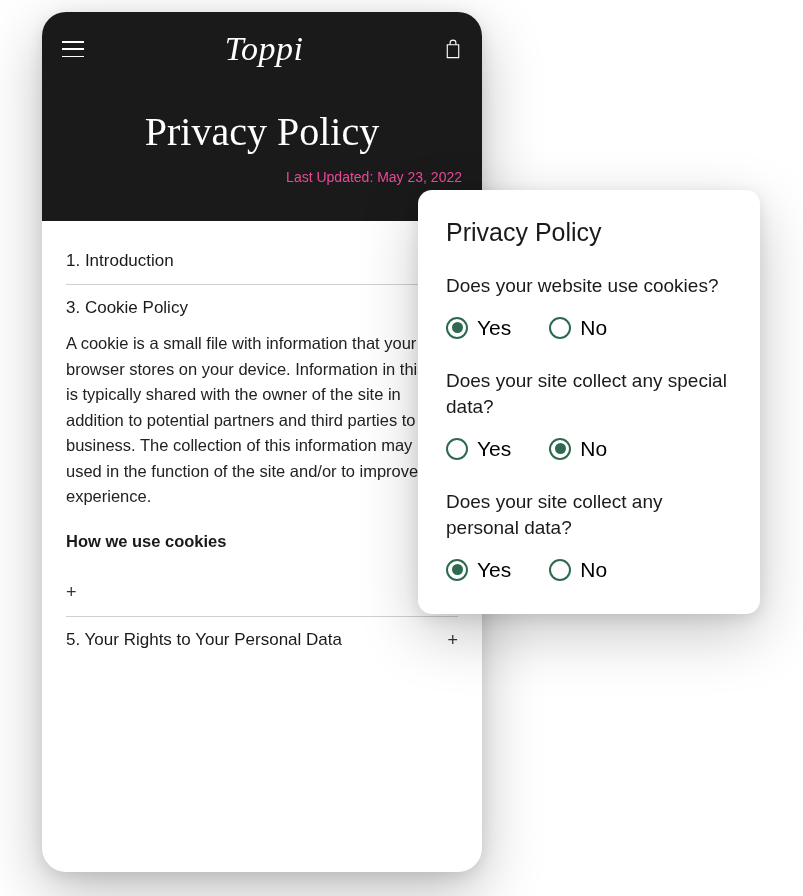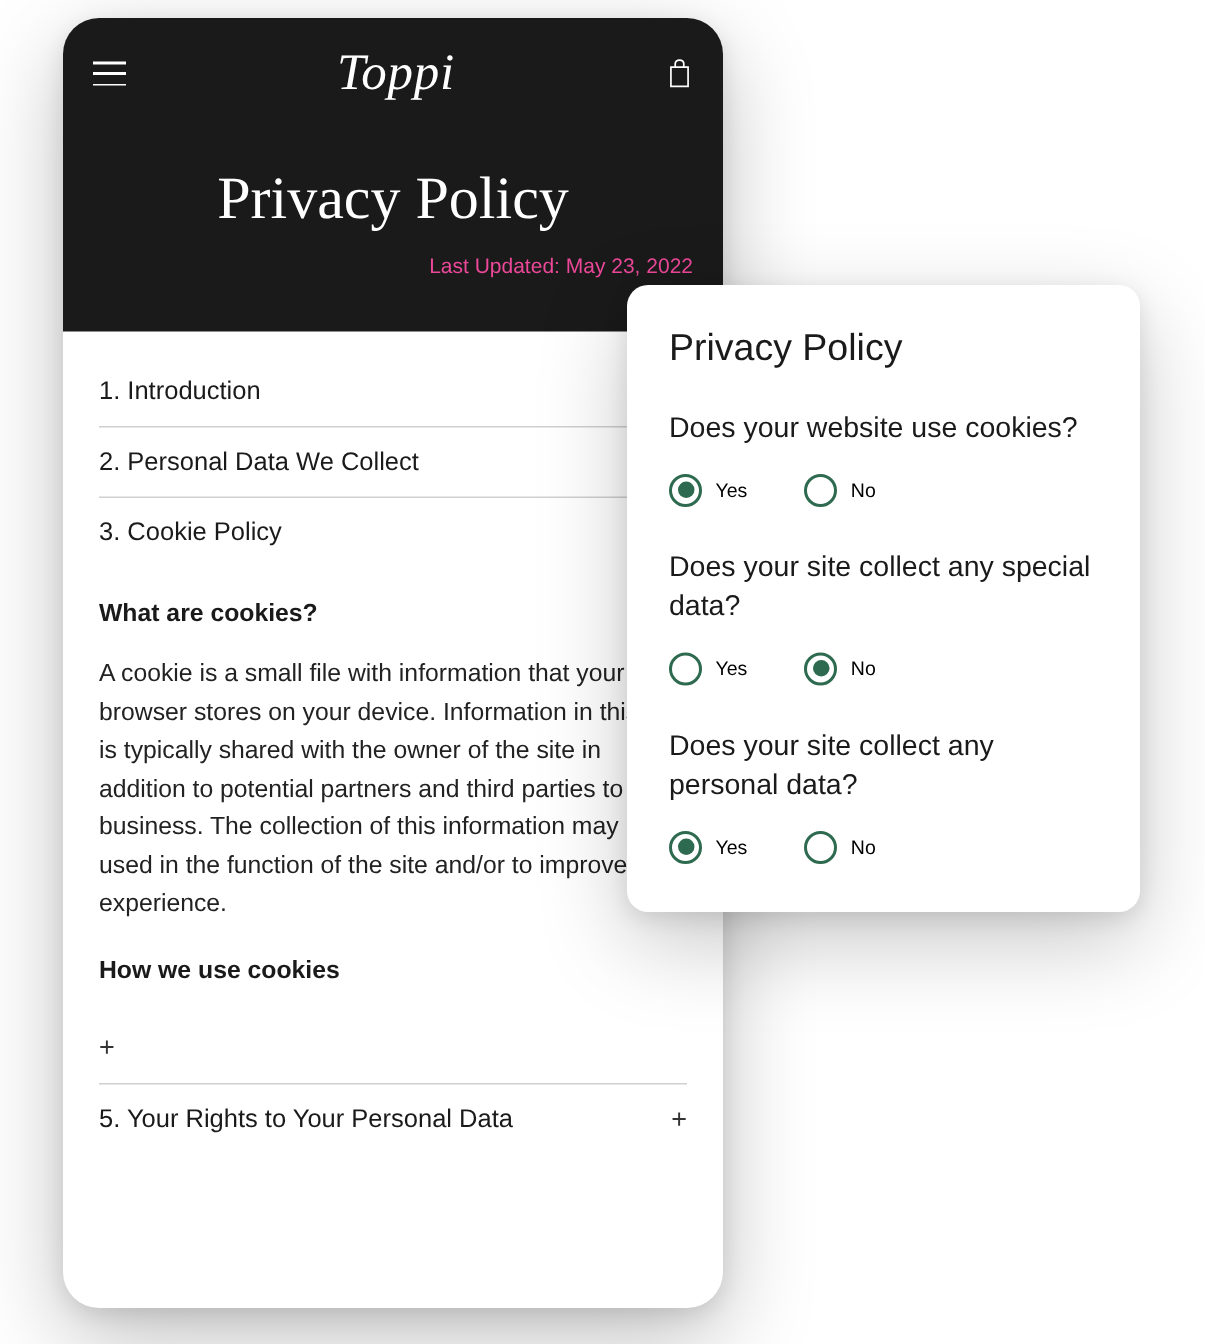--- a/index.html
+++ b/index.html
@@ -192,9 +192,6 @@
     <div class="toc-item">
       <span>1. Introduction</span>
     </div>
-    <div class="toc-item">
-      <span>2. Personal Data We Collect</span>
-    </div>
     <div class="toc-item" style="border-bottom:none;">
       <span>3. Cookie Policy</span>
     </div>

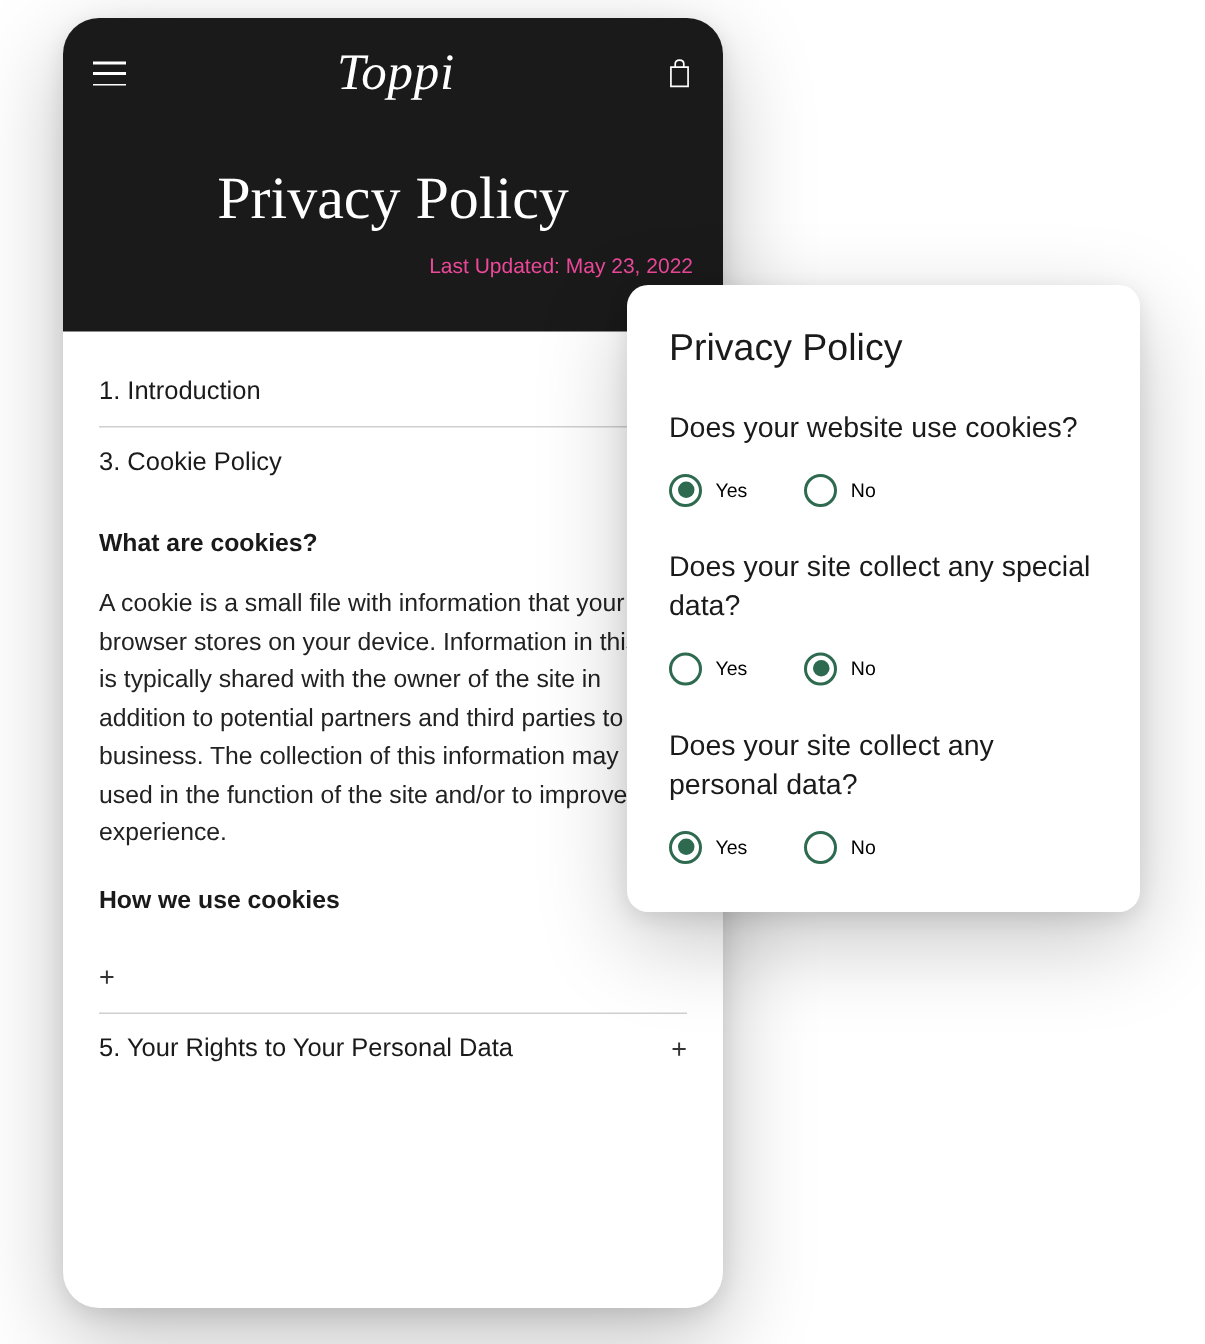--- a/index.html
+++ b/index.html
@@ -143,7 +143,7 @@
       display: flex;
       align-items: center;
       gap: 9px;
-      font-size: 13px;
+      font-size: 21px;
       cursor: pointer;
       text-align: right;
     }

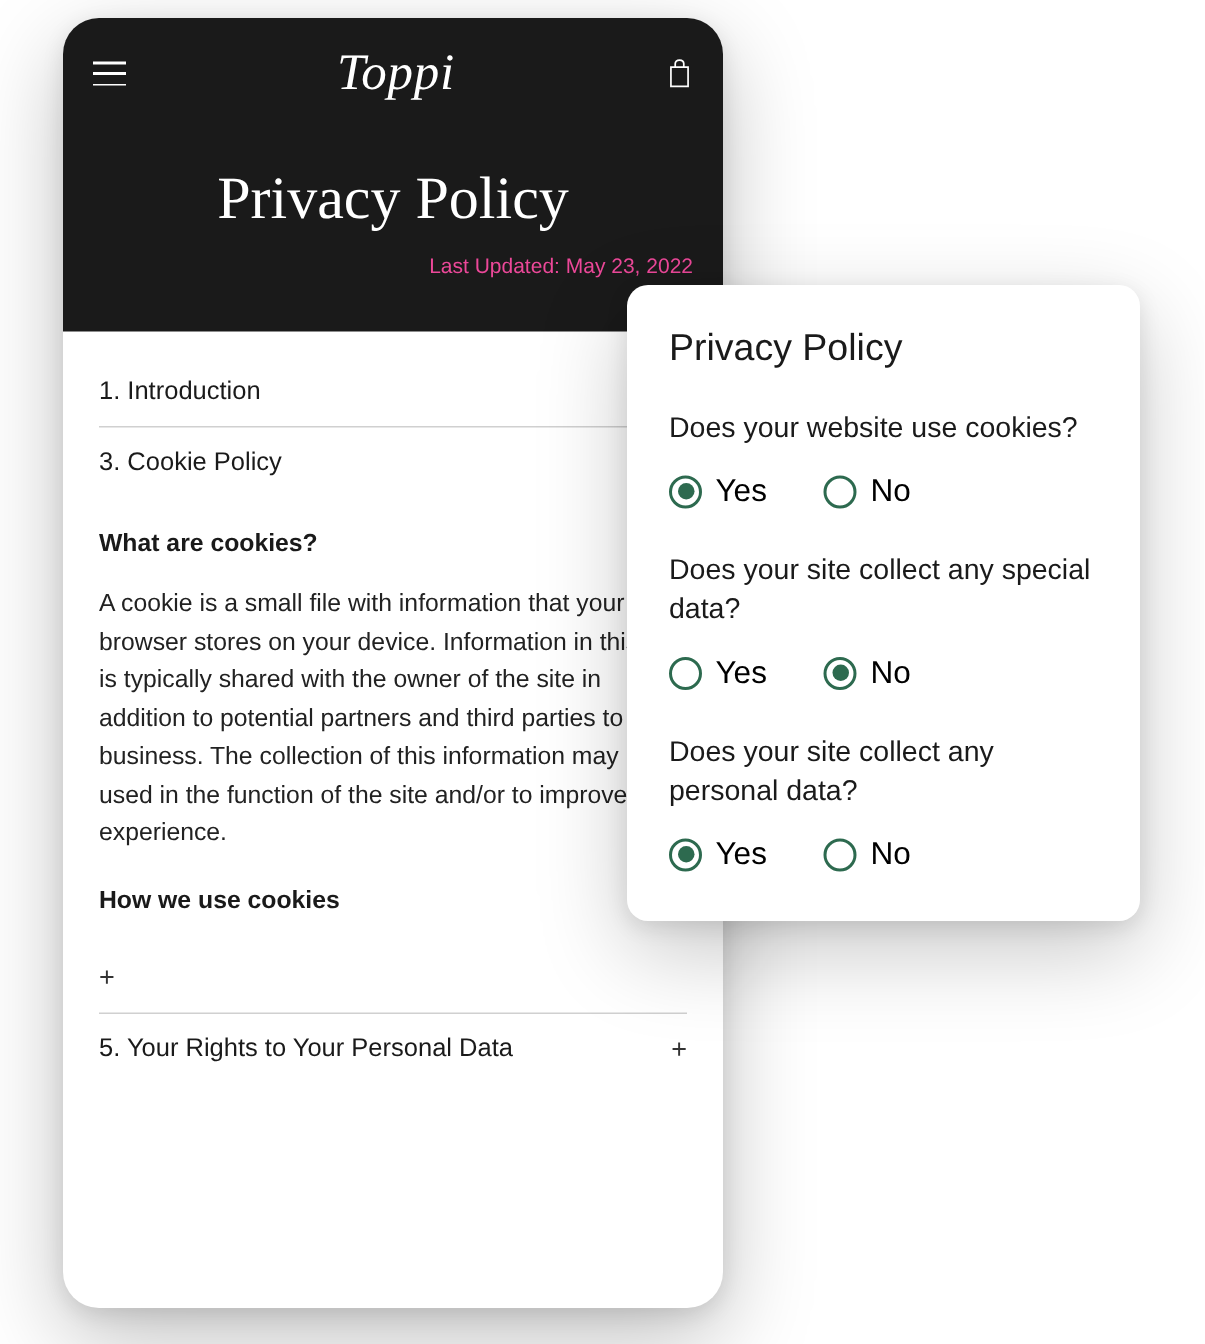--- a/index.html
+++ b/index.html
@@ -196,7 +196,6 @@
       <span>3. Cookie Policy</span>
     </div>
 
-    <div class="section-sub">What are cookies?</div>
     <div class="body-text">A cookie is a small file with information that your browser stores on your device. Information in this file is typically shared with the owner of the site in addition to potential partners and third parties to that business. The collection of this information may be used in the function of the site and/or to improve your experience.</div>
     <div class="section-sub">How we use cookies</div>
 

